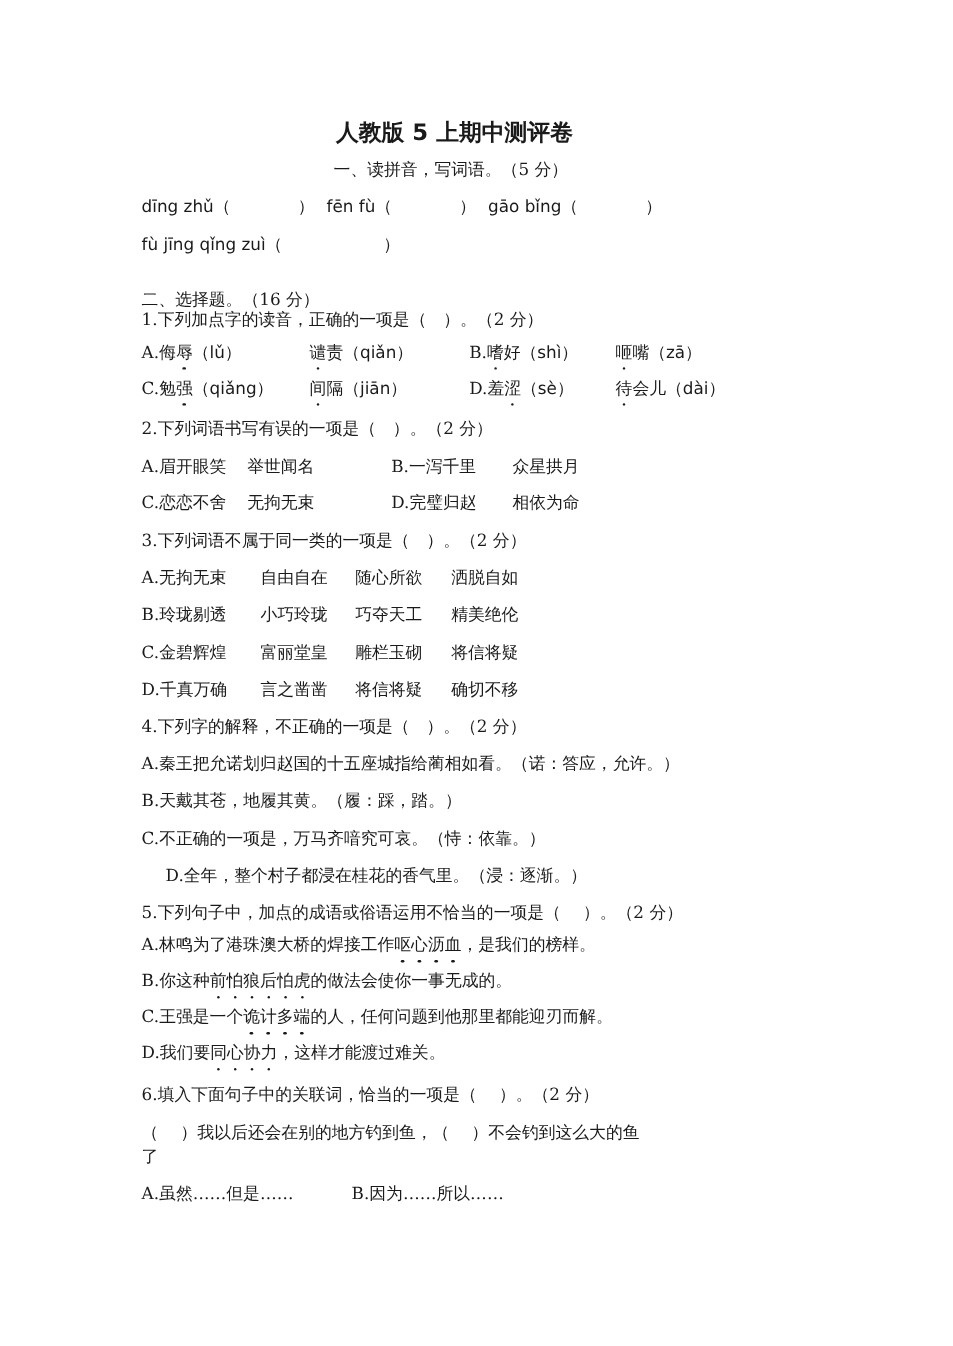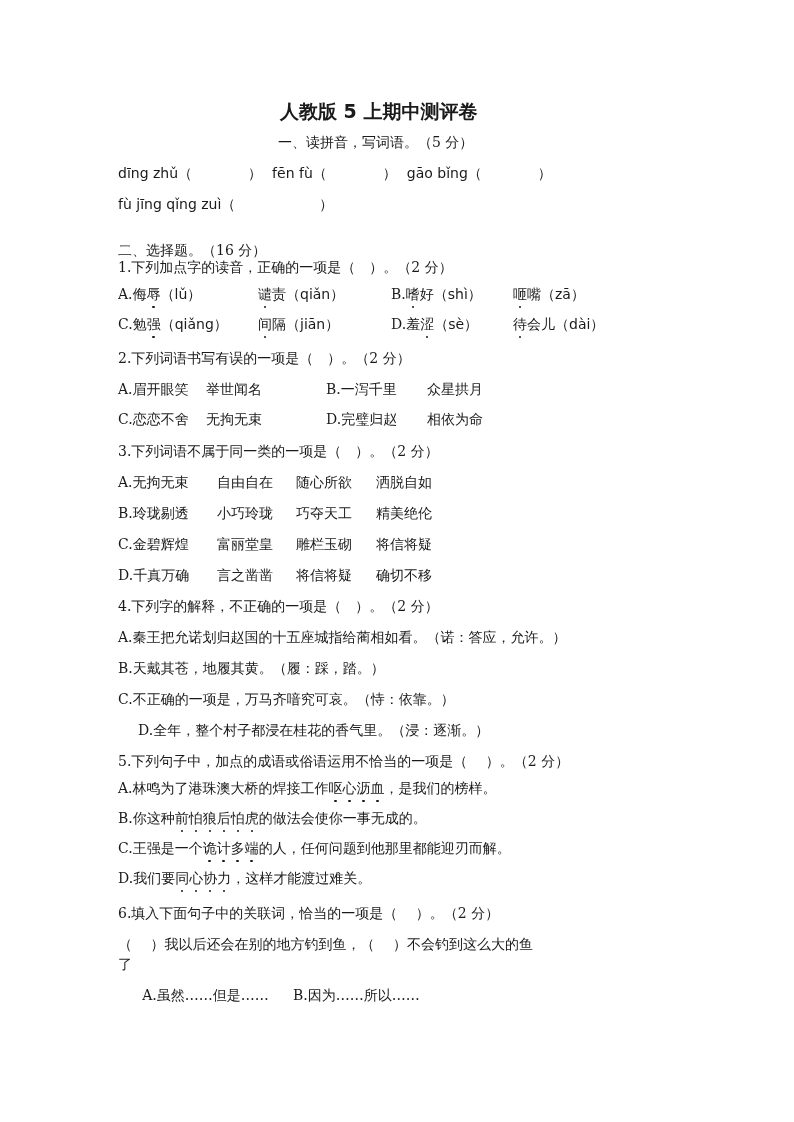--- a/index.html
+++ b/index.html
@@ -85,7 +85,7 @@
   <div class="line" style="top:904px;">6.填入下面句子中的关联词，恰当的一项是（　 ）。（2 分）</div>
   <div class="line" style="top:935px;">（　 ）我以后还会在别的地方钓到鱼，（　 ）不会钓到这么大的鱼</div>
   <div class="line" style="top:955px;">了</div>
-  <div class="line" style="top:986px;text-align:center;">
+  <div class="line" style="top:986px;">
     <span class="col" style="width:175px"><span>A.</span><span>虽然……但是……</span></span><span class="col"><span>B.</span><span>因为……所以……</span></span>
   </div>
 

